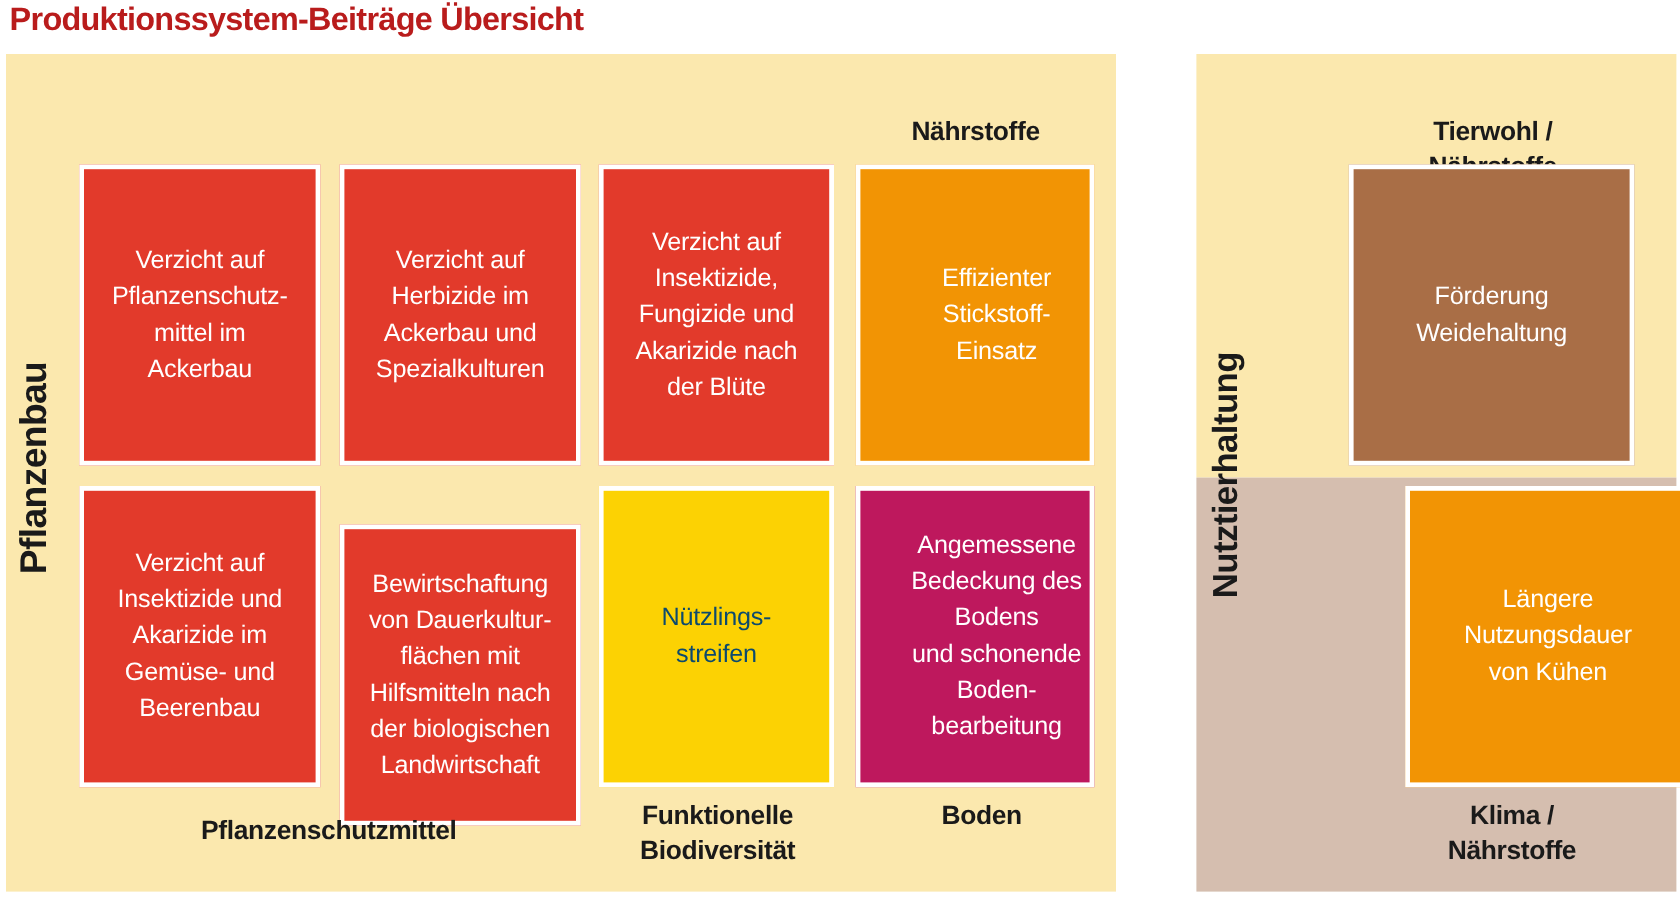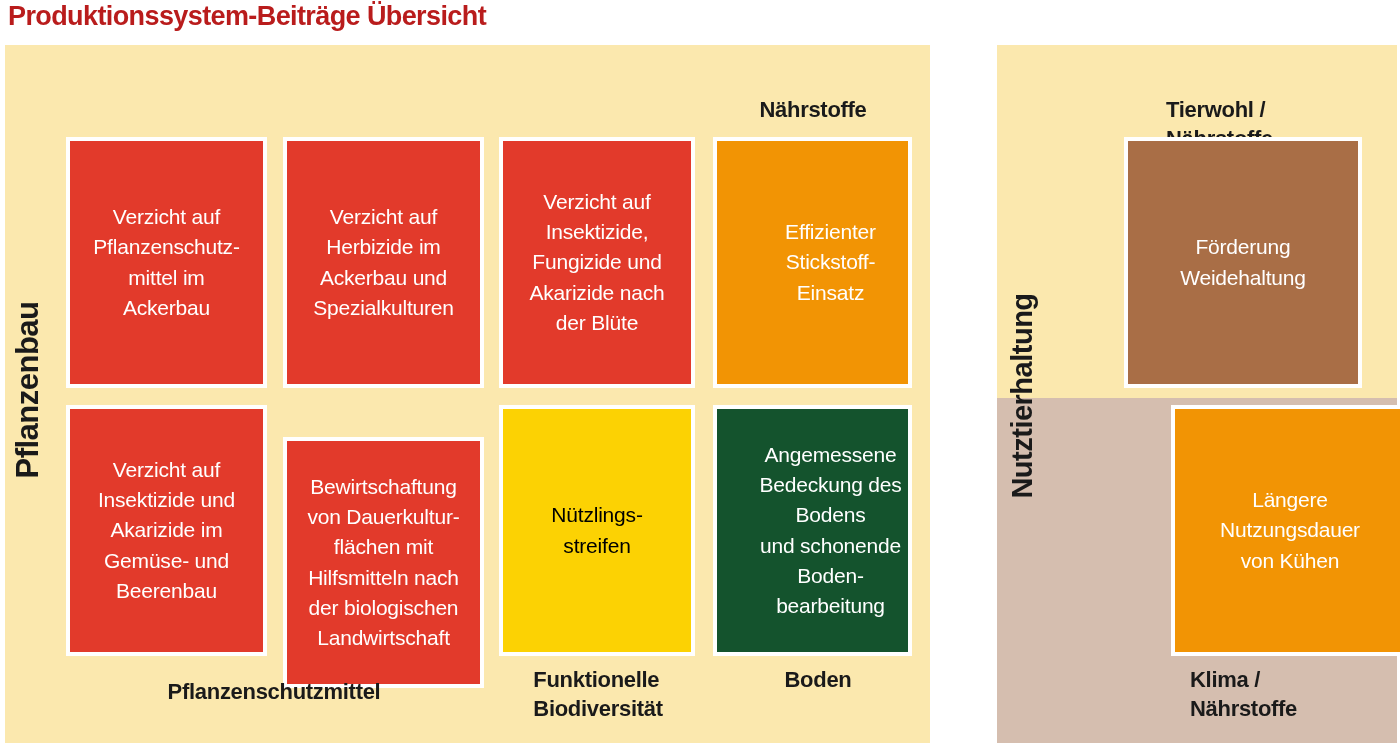--- a/index.html
+++ b/index.html
@@ -42,7 +42,7 @@
     position: absolute;
     transform: translateX(-50%);
     font-weight: bold; font-size: 22px; letter-spacing: -0.3px;
-    color: #1a1a1a; 
+    color: #1a1a1a; text-align: center;
     white-space: pre-line; line-height: 1.3;
   }
   .cat-top { top: 96px; }

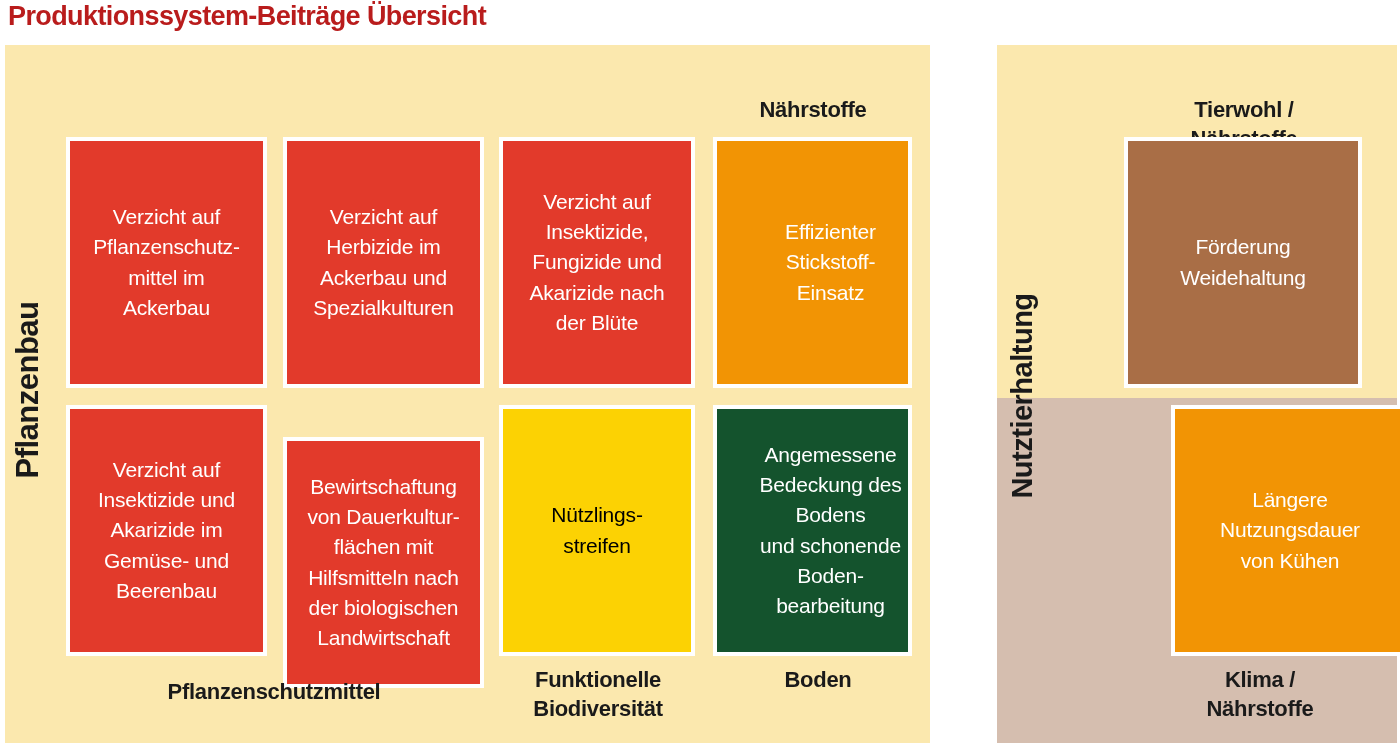--- a/index.html
+++ b/index.html
@@ -107,7 +107,7 @@
 Landwirtschaft</div>
 <div class="box r2 c3" style="background-color: rgb(252, 210, 3); color: #000000;">Nützlings-
 streifen</div>
-<div class="box r2 c4" style="background-color: #14532d;">Angemessene
+<div class="box r2 c4" style="background-color: #be185d;">Angemessene
 Bedeckung des
 Bodens
 und schonende

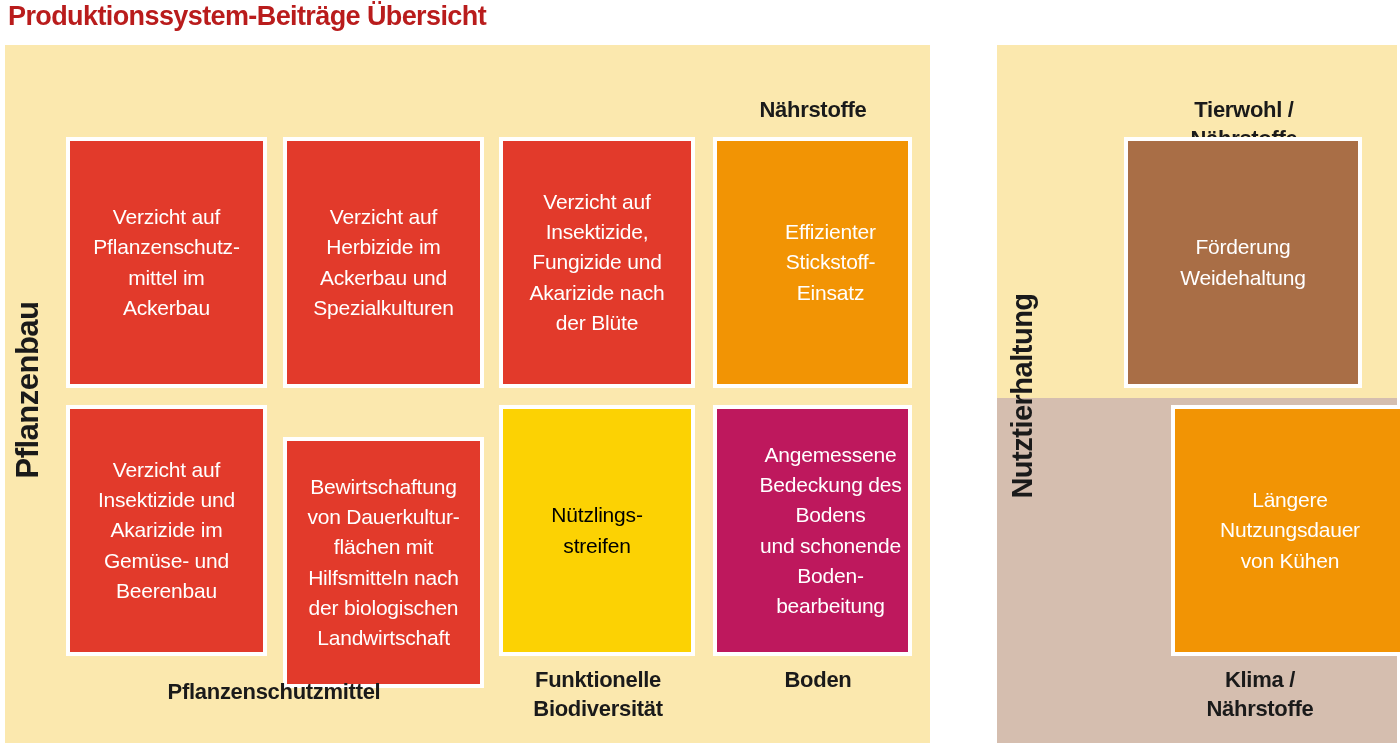--- a/index.html
+++ b/index.html
@@ -105,7 +105,7 @@
 Hilfsmitteln nach
 der biologischen
 Landwirtschaft</div>
-<div class="box r2 c3" style="background-color: rgb(252, 210, 3); color: #000000;">Nützlings-
+<div class="box r2 c3" style="background-color: rgb(252, 210, 3); color: #0c4a6e;">Nützlings-
 streifen</div>
 <div class="box r2 c4" style="background-color: #be185d;">Angemessene
 Bedeckung des

